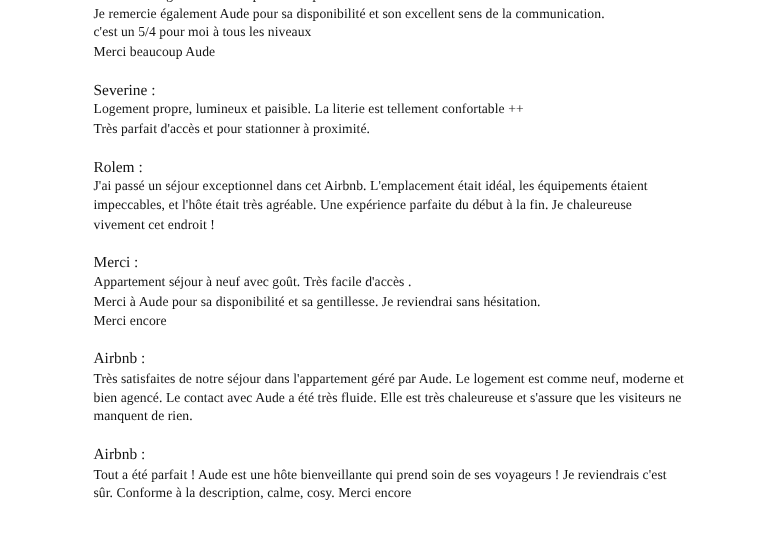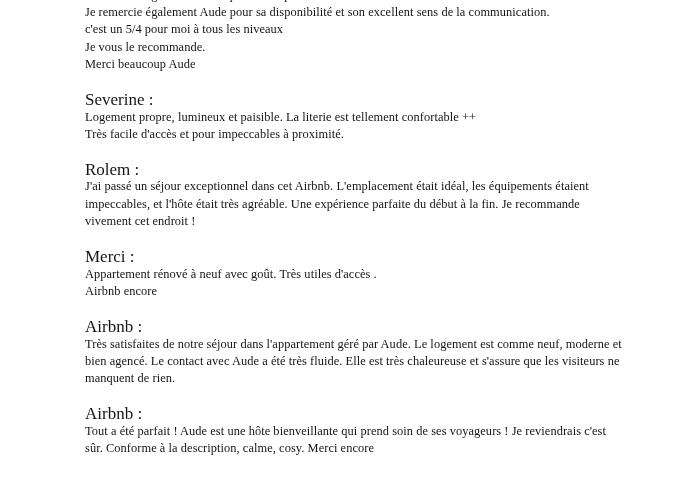--- a/index.html
+++ b/index.html
@@ -73,7 +73,6 @@
     <div class="review-block">
       <div class="review-line">Je remercie également Aude pour sa disponibilité et son excellent sens de la communication.</div>
       <div class="review-line">c'est un 5/4 pour moi à tous les niveaux</div>
-      <div class="review-line">Je vous le recommande.</div>
       <div class="review-line">Merci beaucoup Aude</div>
     </div>
 

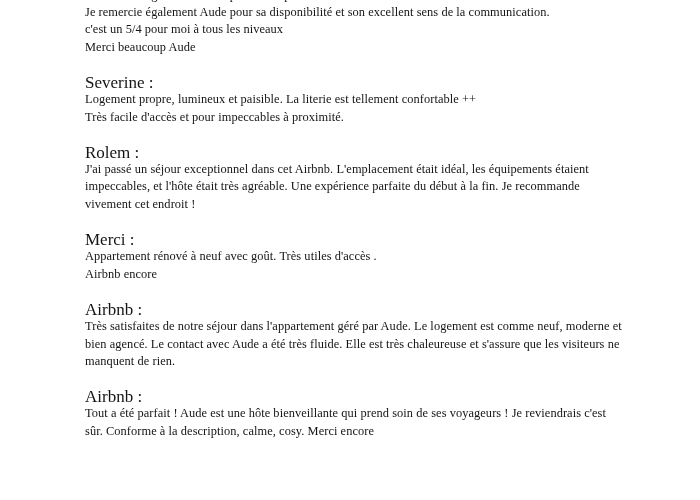--- a/index.html
+++ b/index.html
@@ -48,7 +48,7 @@
   }
 
   .reviewer-name {
-    font-size: 17px;
+    font-size: 14px;
     line-height: 17.45px;
     color: #141414;
     margin: 0;

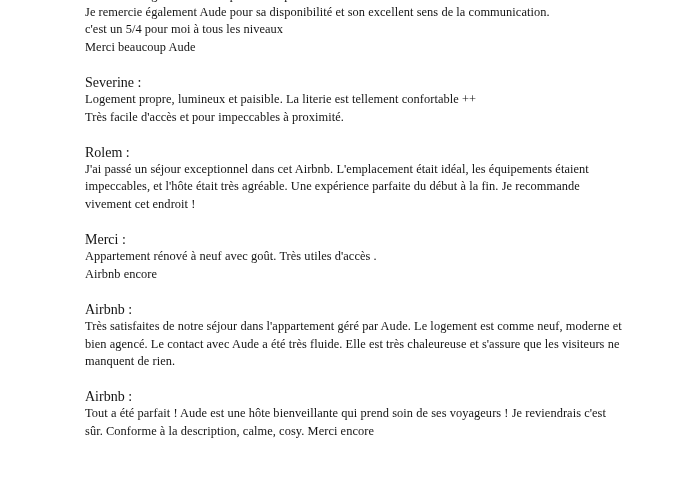--- a/index.html
+++ b/index.html
@@ -81,7 +81,7 @@
     <div class="review-block">
       <div class="reviewer-name">Severine :</div>
       <div class="review-line">Logement propre, lumineux et paisible. La literie est tellement confortable ++</div>
-      <div class="review-line">Très facile d'accès et pour impeccables à proximité.</div>
+      <div class="review-line">Très parfait d'accès et pour stationner à proximité.</div>
     </div>
 
     <div class="block-gap">&nbsp;</div>

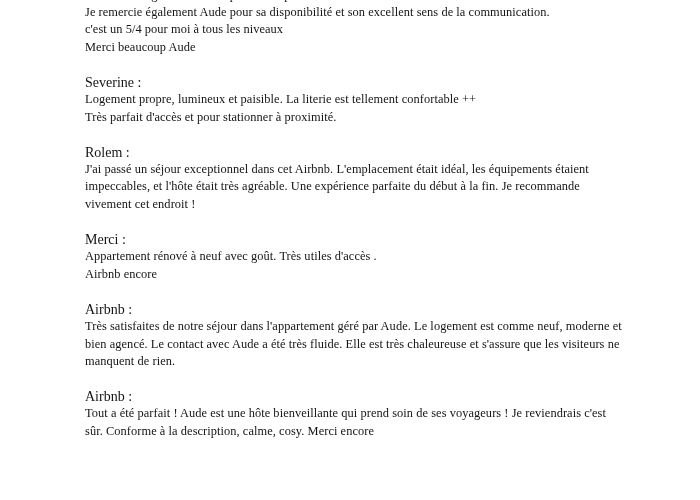--- a/index.html
+++ b/index.html
@@ -88,7 +88,7 @@
 
     <div class="review-block">
       <div class="reviewer-name">Rolem :</div>
-      <div class="review-line">J'ai passé un séjour exceptionnel dans cet Airbnb. L'emplacement était idéal, les équipements étaient impeccables, et l'hôte était très agréable. Une expérience parfaite du début à la fin. Je recommande vivement cet endroit !</div>
+      <div class="review-line">J'ai passé un séjour exceptionnel dans cet Airbnb. L'emplacement était idéal, les équipements étaient impeccables, et l'hôte était très agréable. Une expérience parfaite du début à la fin. Je chaleureuse vivement cet endroit !</div>
     </div>
 
     <div class="block-gap">&nbsp;</div>

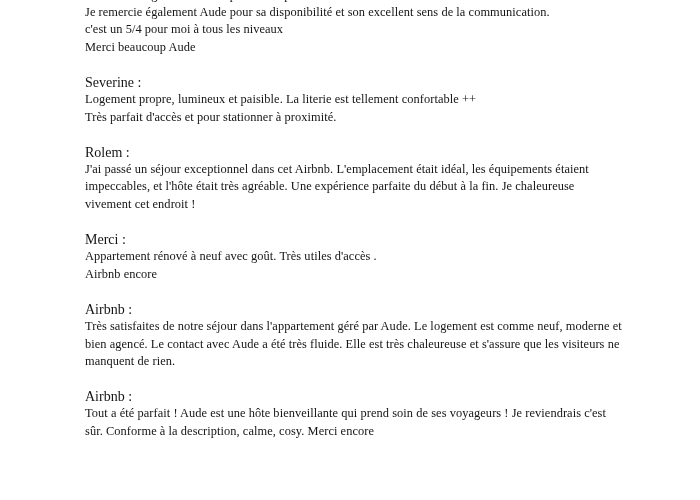--- a/index.html
+++ b/index.html
@@ -95,7 +95,7 @@
 
     <div class="review-block">
       <div class="reviewer-name">Merci :</div>
-      <div class="review-line">Appartement rénové à neuf avec goût. Très utiles d'accès .</div>
+      <div class="review-line">Appartement séjour à neuf avec goût. Très facile d'accès .</div>
       <div class="review-line">Airbnb encore</div>
     </div>
 

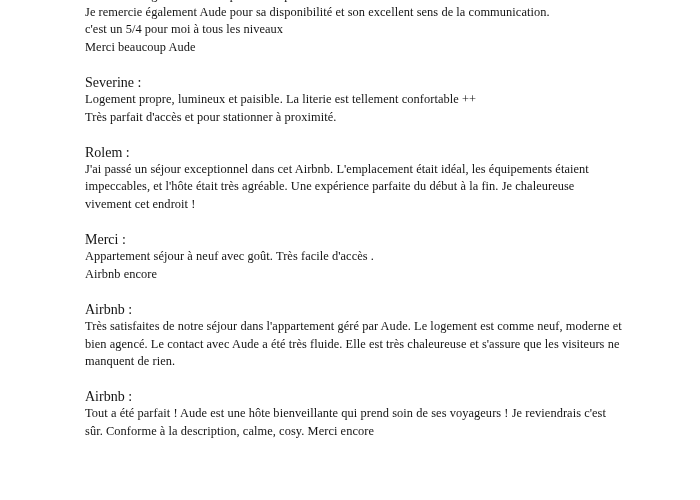--- a/index.html
+++ b/index.html
@@ -96,6 +96,7 @@
     <div class="review-block">
       <div class="reviewer-name">Merci :</div>
       <div class="review-line">Appartement séjour à neuf avec goût. Très facile d'accès .</div>
+      <div class="review-line">Merci à Aude pour sa disponibilité et sa gentillesse. Je reviendrai sans hésitation.</div>
       <div class="review-line">Airbnb encore</div>
     </div>
 

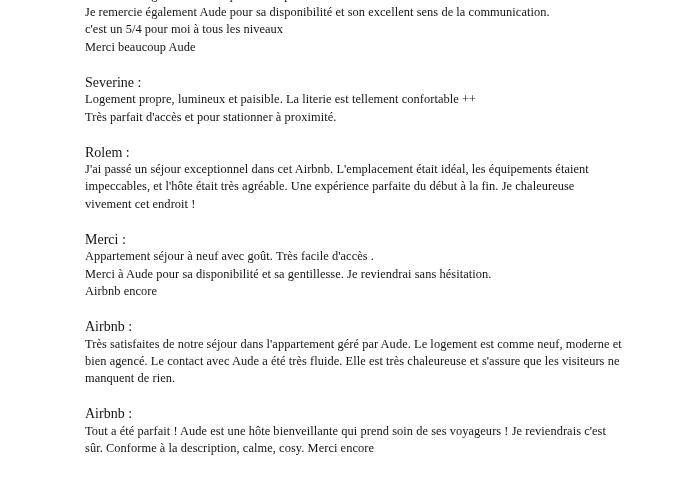--- a/index.html
+++ b/index.html
@@ -97,7 +97,7 @@
       <div class="reviewer-name">Merci :</div>
       <div class="review-line">Appartement séjour à neuf avec goût. Très facile d'accès .</div>
       <div class="review-line">Merci à Aude pour sa disponibilité et sa gentillesse. Je reviendrai sans hésitation.</div>
-      <div class="review-line">Airbnb encore</div>
+      <div class="review-line">Merci encore</div>
     </div>
 
     <div class="block-gap">&nbsp;</div>

